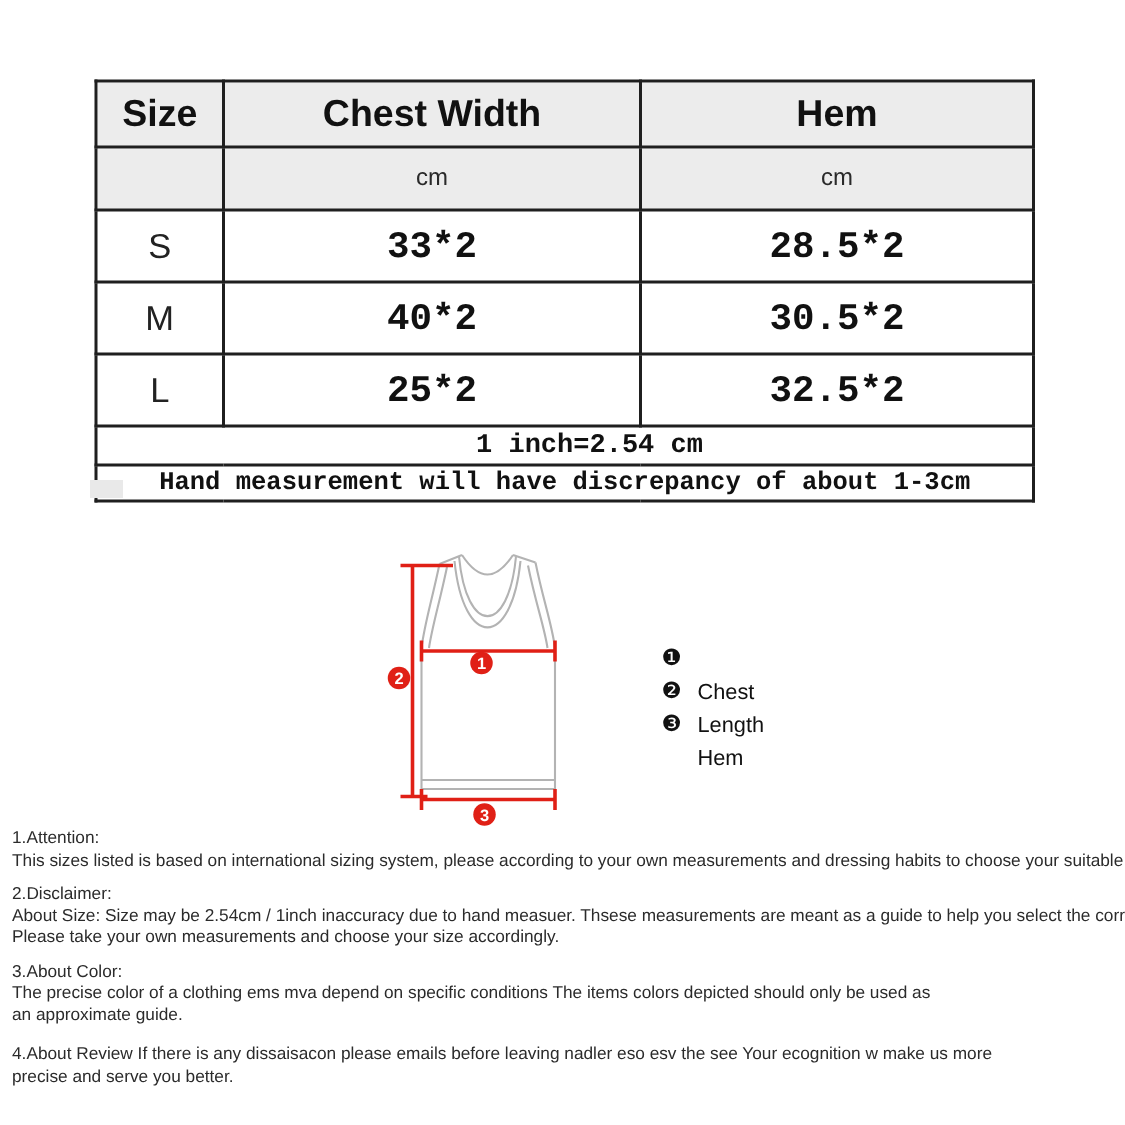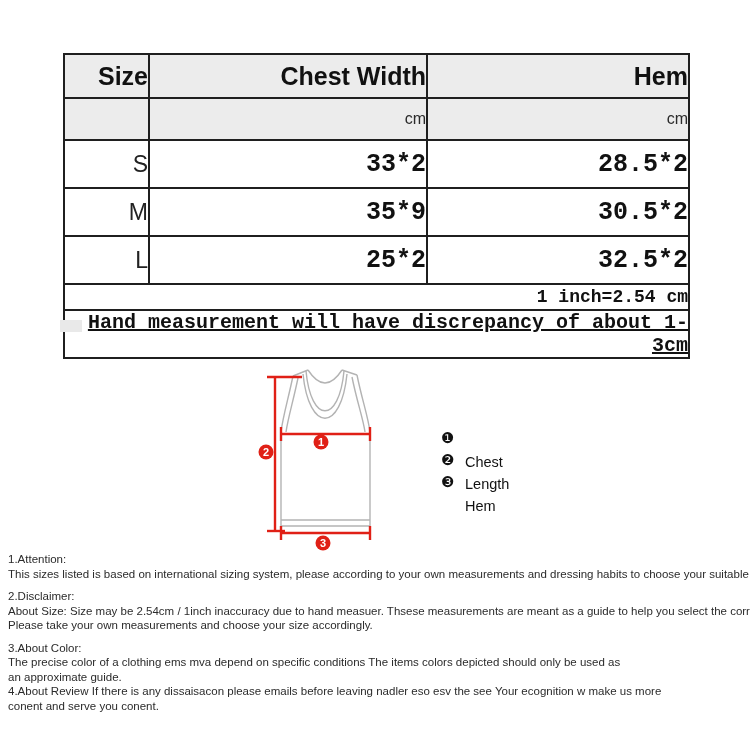--- a/index.html
+++ b/index.html
@@ -9,7 +9,7 @@
   
   table.size-table {
     position:absolute; left:63px; top:53px; width:625px;
-    border-collapse:collapse; table-layout:fixed; text-align:right;
+    border-collapse:collapse; table-layout:fixed; text-align:center;
     background:#fff;
   }
   .size-table th, .size-table td { border:2px solid #1f1f1f; padding:0; overflow:hidden; }

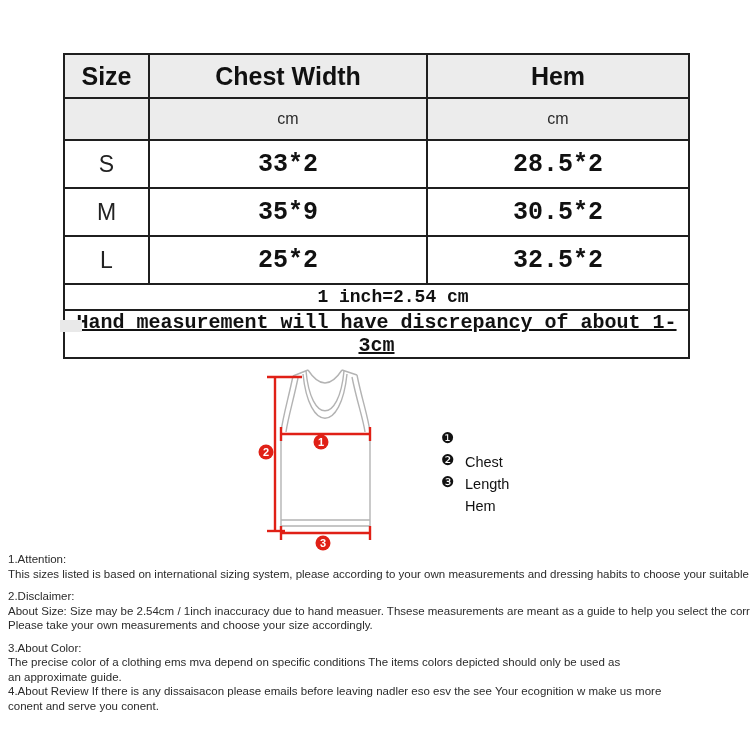--- a/index.html
+++ b/index.html
@@ -74,7 +74,7 @@
       </tr>
       <tr class="datarow">
         <td class="size-cell">M</td>
-        <td class="mono val">35*9</td>
+        <td class="mono val">40*2</td>
         <td class="mono val">30.5*2</td>
       </tr>
       <tr class="datarow">

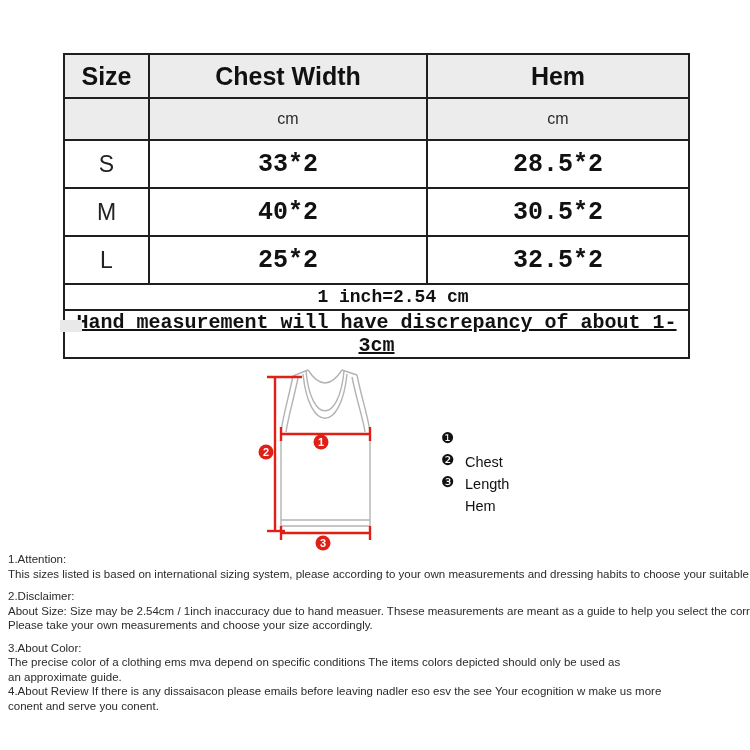--- a/index.html
+++ b/index.html
@@ -20,7 +20,7 @@
   .mono { font-family:"Liberation Mono","DejaVu Sans Mono",monospace; font-weight:700; color:#111; }
   td.val { font-size:25px; }
   tr.foot td  { height:24px; font-size:18px;padding-left:33px; }
-  tr.foot2 td { height:22px; font-size:20px;text-decoration:underline; }
+  tr.foot2 td { height:22px; font-size:17px; }
 
   
   .smudge { position:absolute; left:60px; top:320px; width:22px; height:12px; background:#e9e9e9; }

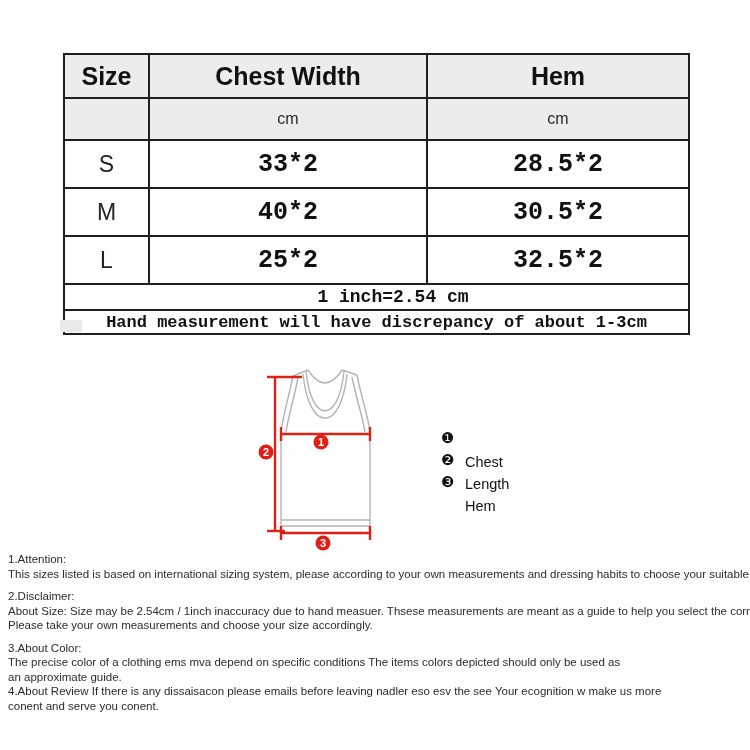--- a/index.html
+++ b/index.html
@@ -42,7 +42,7 @@
   .notes { position:absolute; left:8px; top:552px; width:742px; font-size:11.5px; line-height:14.5px; color:#2b2b2b; }
   .note-section { margin-top:8px; }
   .note-section:first-child { margin-top:0; }
-  .note-section.last { margin-top:0; }
+  .note-section.last { margin-top:12px; }
   .note-line { white-space:nowrap; }
 </style>
 </head>

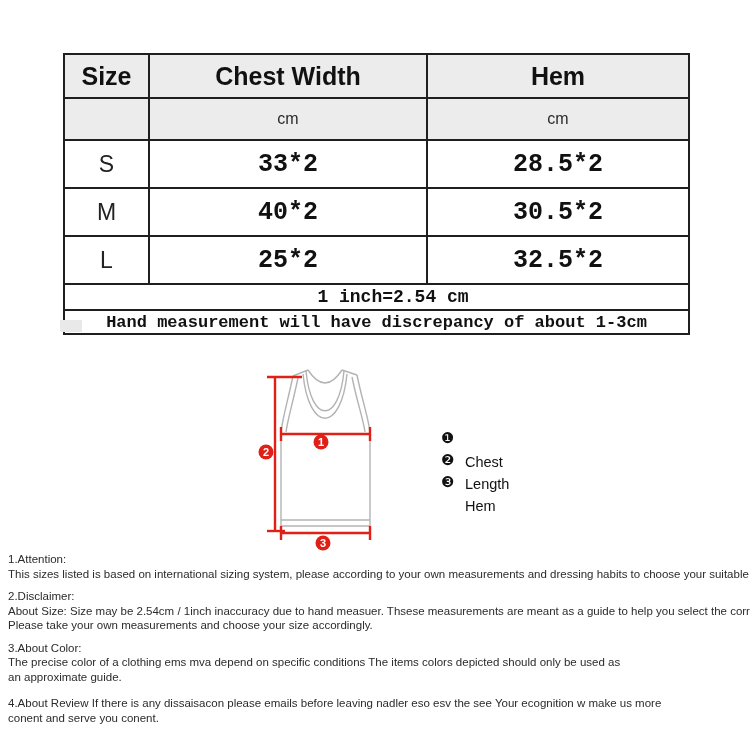--- a/index.html
+++ b/index.html
@@ -172,7 +172,7 @@
     </div>
     <div class="note-section last">
       <div class="note-line">4.About Review If there is any dissaisacon please emails before leaving nadler eso esv the see Your ecognition w make us more</div>
-      <div class="note-line">conent and serve you conent.</div>
+      <div class="note-line">precise and serve you better.</div>
     </div>
   </div>
 

